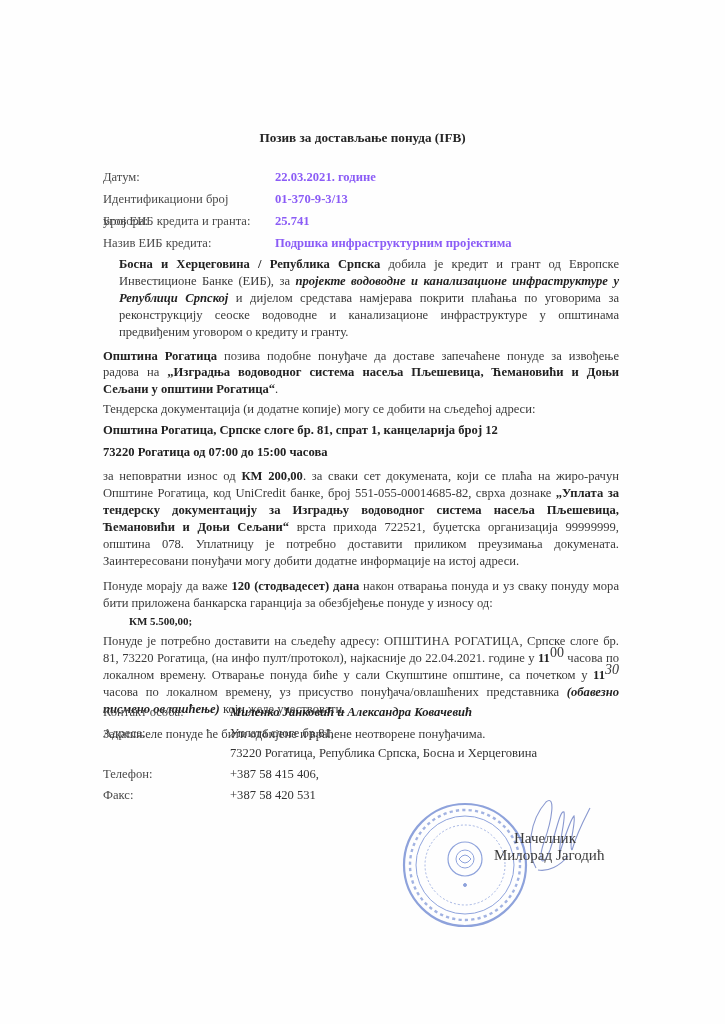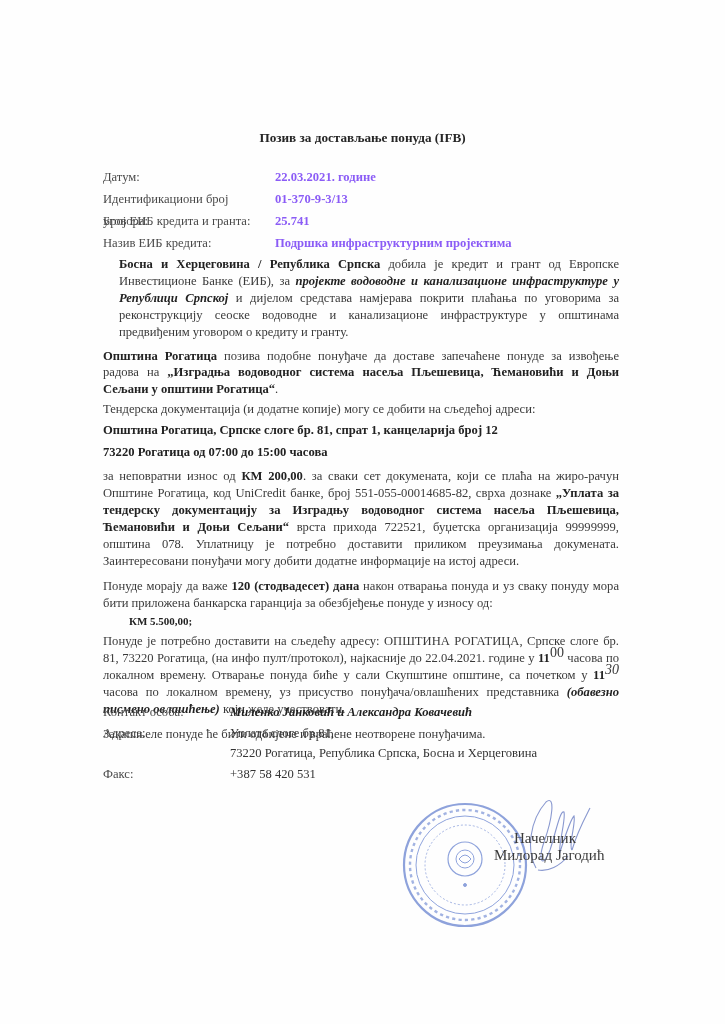--- a/index.html
+++ b/index.html
@@ -99,6 +99,10 @@
       <div class="c-value">73220 Рогатица, Република Српска, Босна и Херцеговина</div>
     </div>
     <div class="c-row">
+      <div class="c-label">Телефон:</div>
+      <div class="c-value">+387 58 415 406,</div>
+    </div>
+    <div class="c-row">
       <div class="c-label">Факс:</div>
       <div class="c-value">+387 58 420 531</div>
     </div>

